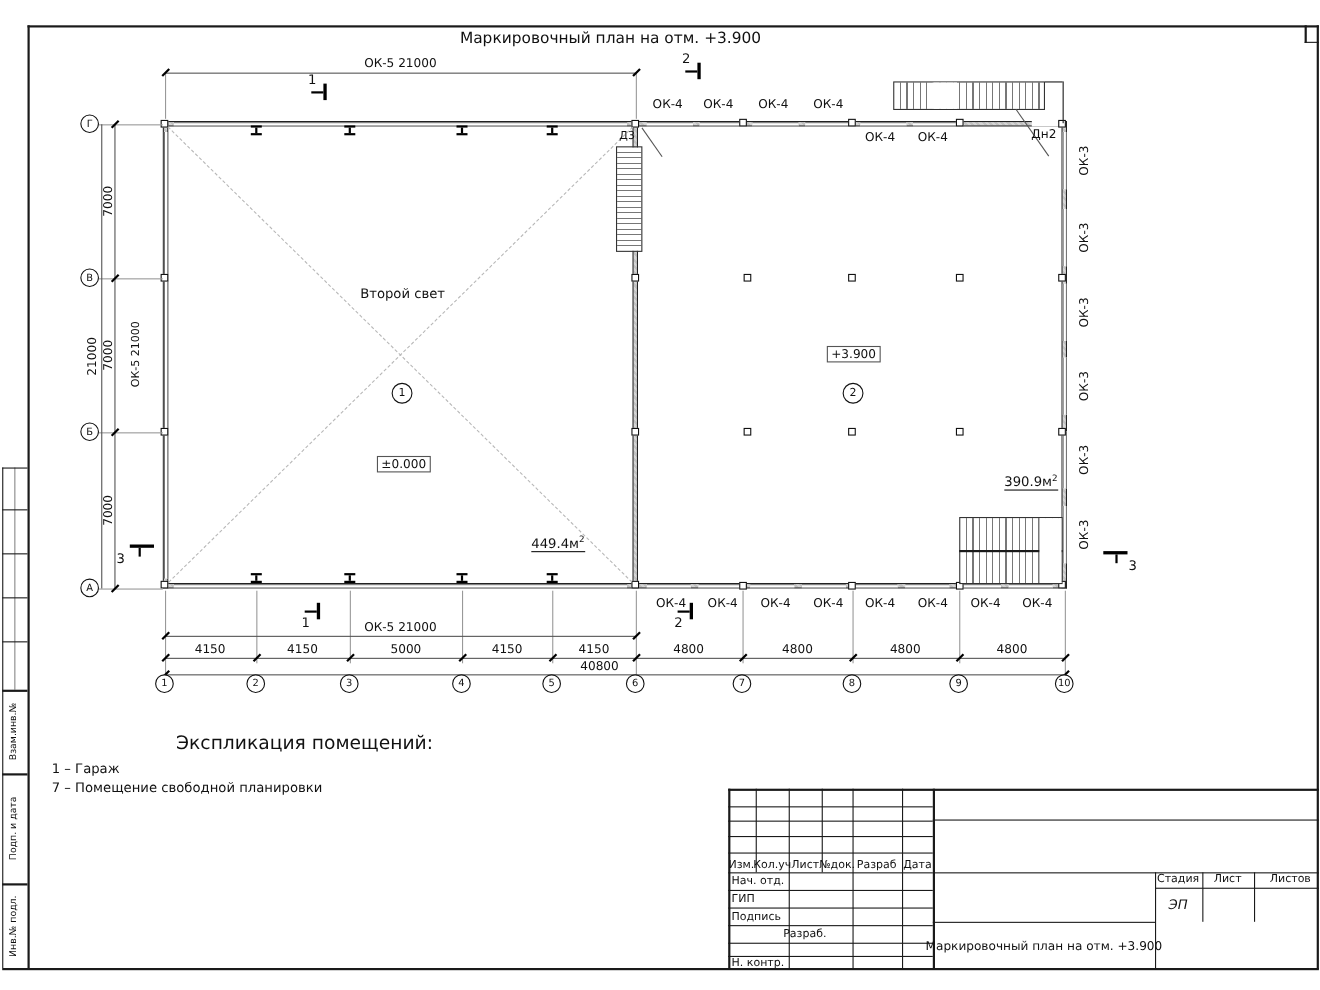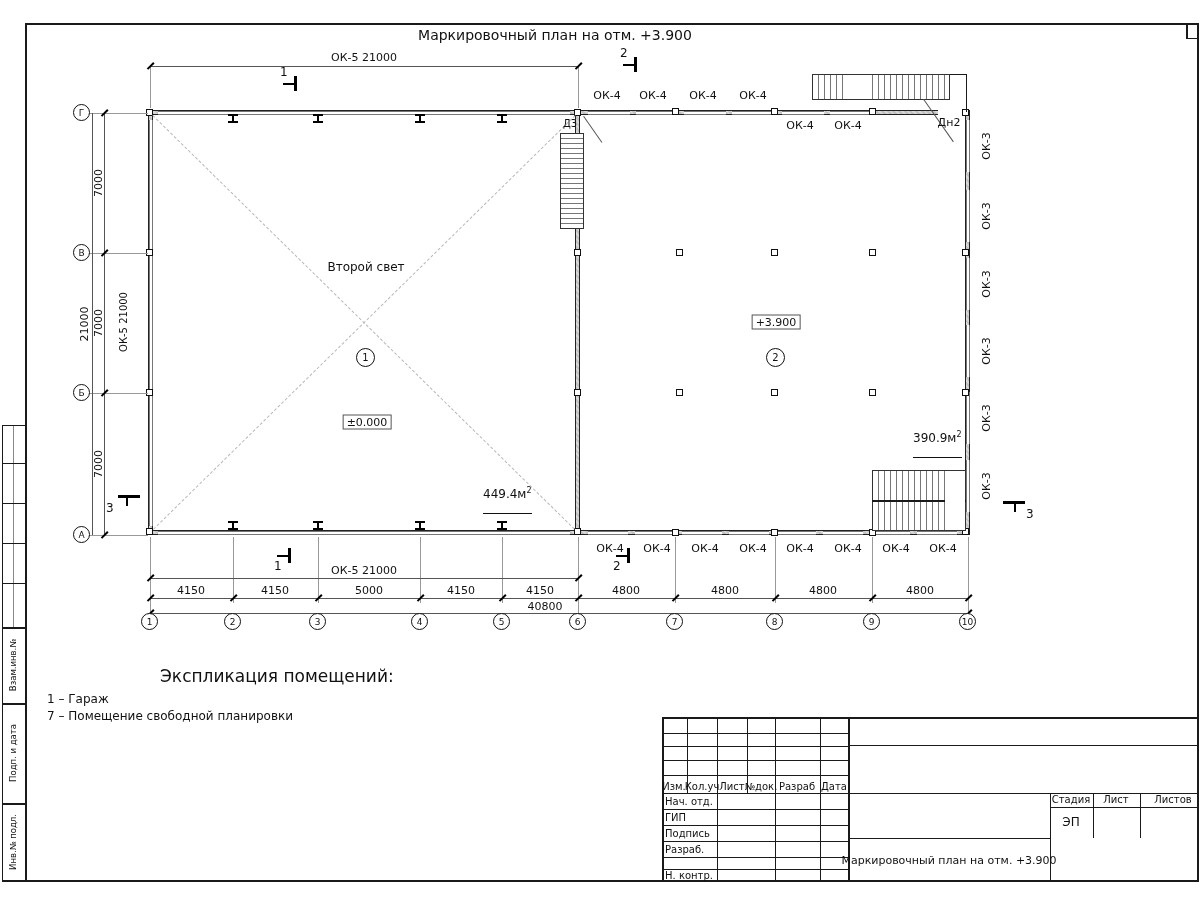--- a/index.html
+++ b/index.html
@@ -27,7 +27,7 @@
   .rbub{width:19px;height:19px;font-size:10px;}
   .diag{position:absolute;height:0;border-top:1px dashed #b8b8b8;transform-origin:0 0;}
   .boxlab{border:1px solid #555;background:#fff;padding:1px 3px;font-size:11px;}
-  .area{font-size:12px;border-bottom:1px solid #111;padding-bottom:13px;}
+  .area{font-size:12px;border-bottom:1px solid #111;padding-bottom:1px;}
   .area sup{font-size:8px;}
   .stv{position:absolute;border:1px solid #333;background:repeating-linear-gradient(90deg,#fff 0 5px,#777 5px 6px);box-sizing:border-box;}
   .sth{position:absolute;border:1px solid #333;background:repeating-linear-gradient(0deg,#fff 0 4px,#777 4px 5px);box-sizing:border-box;}

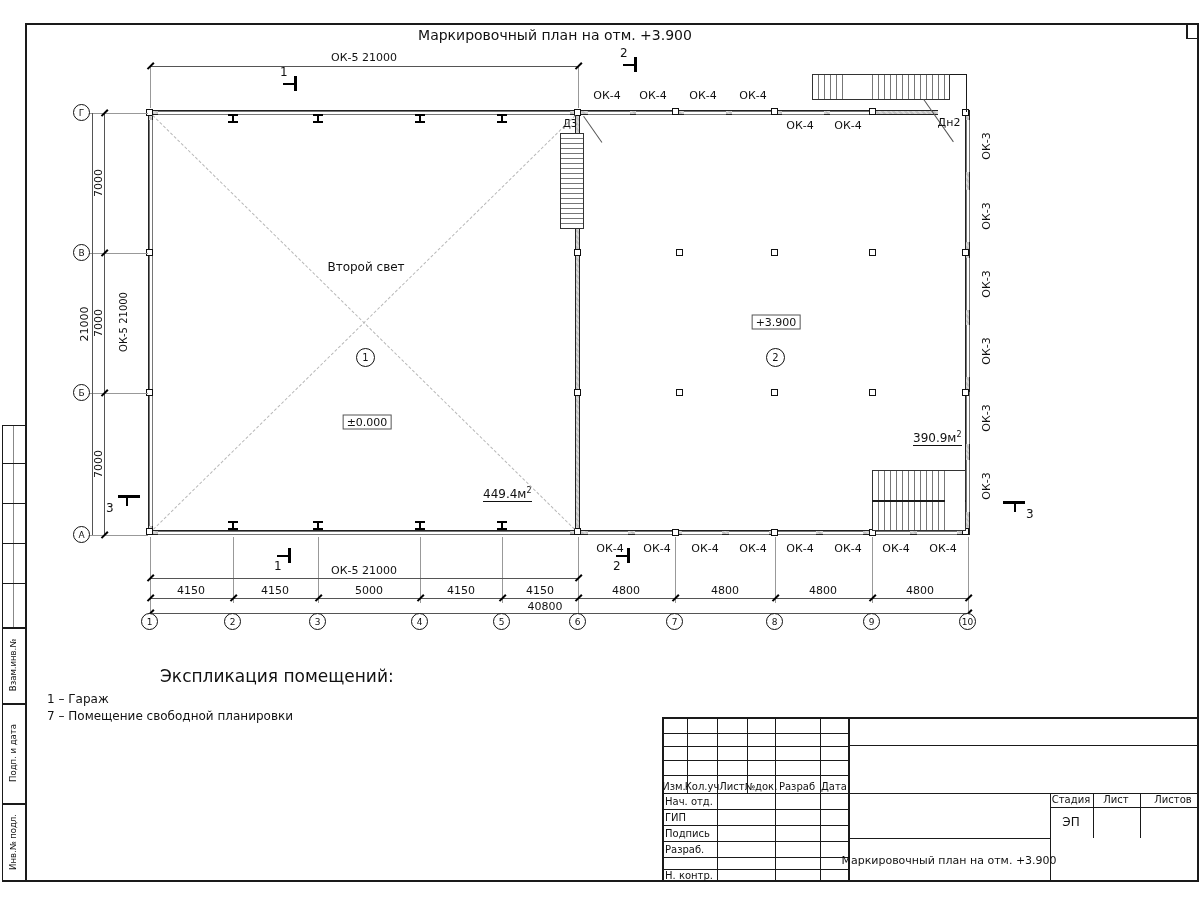--- a/index.html
+++ b/index.html
@@ -354,7 +354,7 @@
   <span class="t ct s10" style="left:1071px;top:800px;">Стадия</span>
   <span class="t ct s10" style="left:1116px;top:800px;">Лист</span>
   <span class="t ct s10" style="left:1173px;top:800px;">Листов</span>
-  <span class="t ct s12" style="left:1071px;top:822px;">ЭП</span>
+  <span class="t ct s12" style="left:1071px;top:822px;font-style:italic;">ЭП</span>
   <span class="t ct" style="left:949px;top:860px;">Маркировочный план на отм. +3.900</span>
 
 </div>

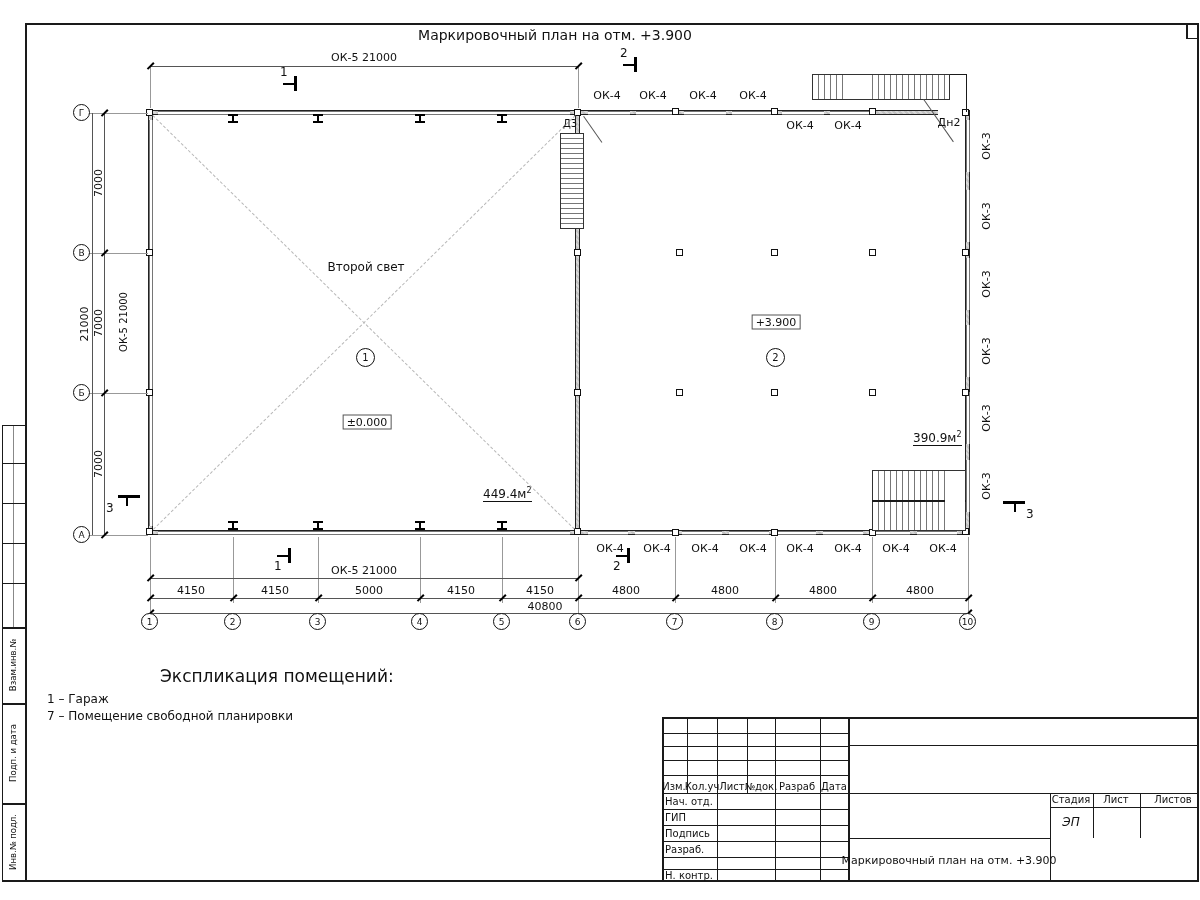--- a/index.html
+++ b/index.html
@@ -341,7 +341,7 @@
   <span class="t s10" style="left:665px;top:797px;">Нач. отд.</span>
   <span class="t s10" style="left:665px;top:813px;">ГИП</span>
   <span class="t s10" style="left:665px;top:829px;">Подпись</span>
-  <span class="t s10" style="left:665px;top:845px;">Разраб.</span>
+  <span class="t s10" style="left:665px;top:845px;padding-left:47px;">Разраб.</span>
   <span class="t s10" style="left:665px;top:860px;"></span>
   <span class="t s10" style="left:665px;top:871px;">Н. контр.</span>
   <div class="hl" style="left:848px;top:745px;width:351px;"></div>

